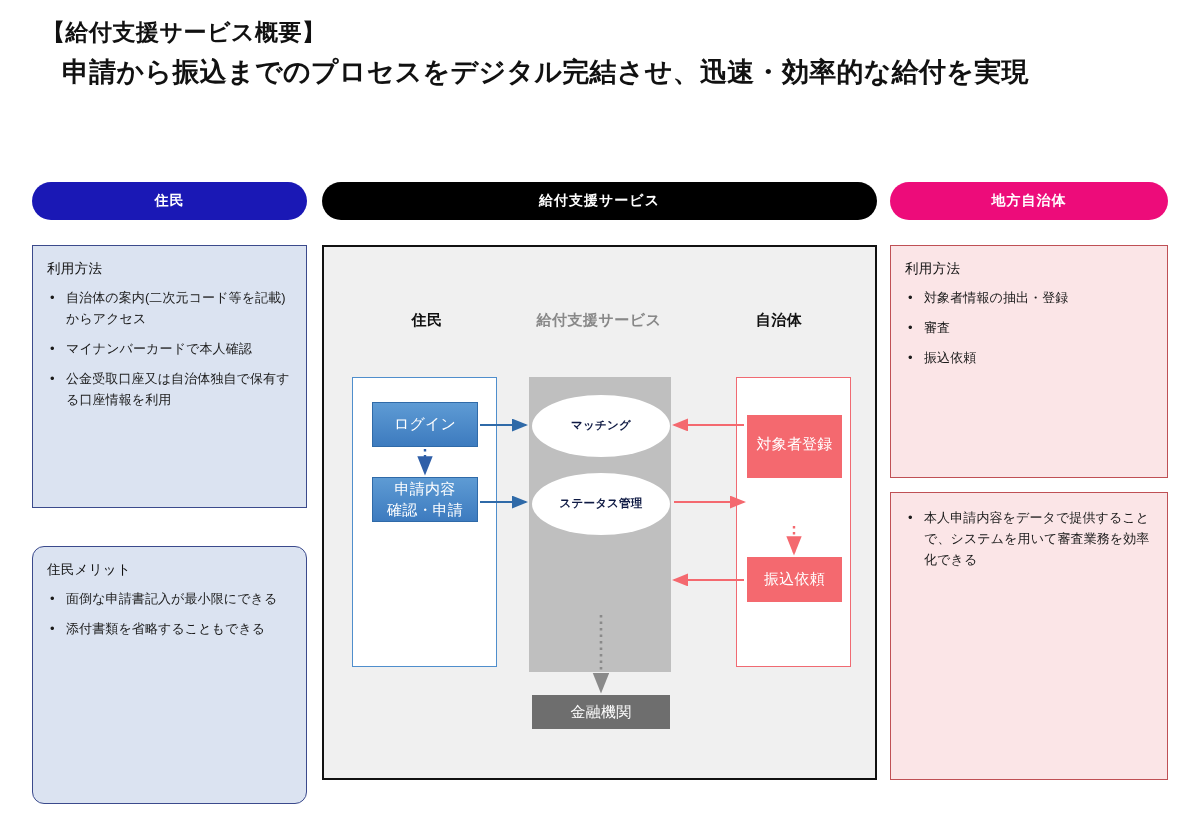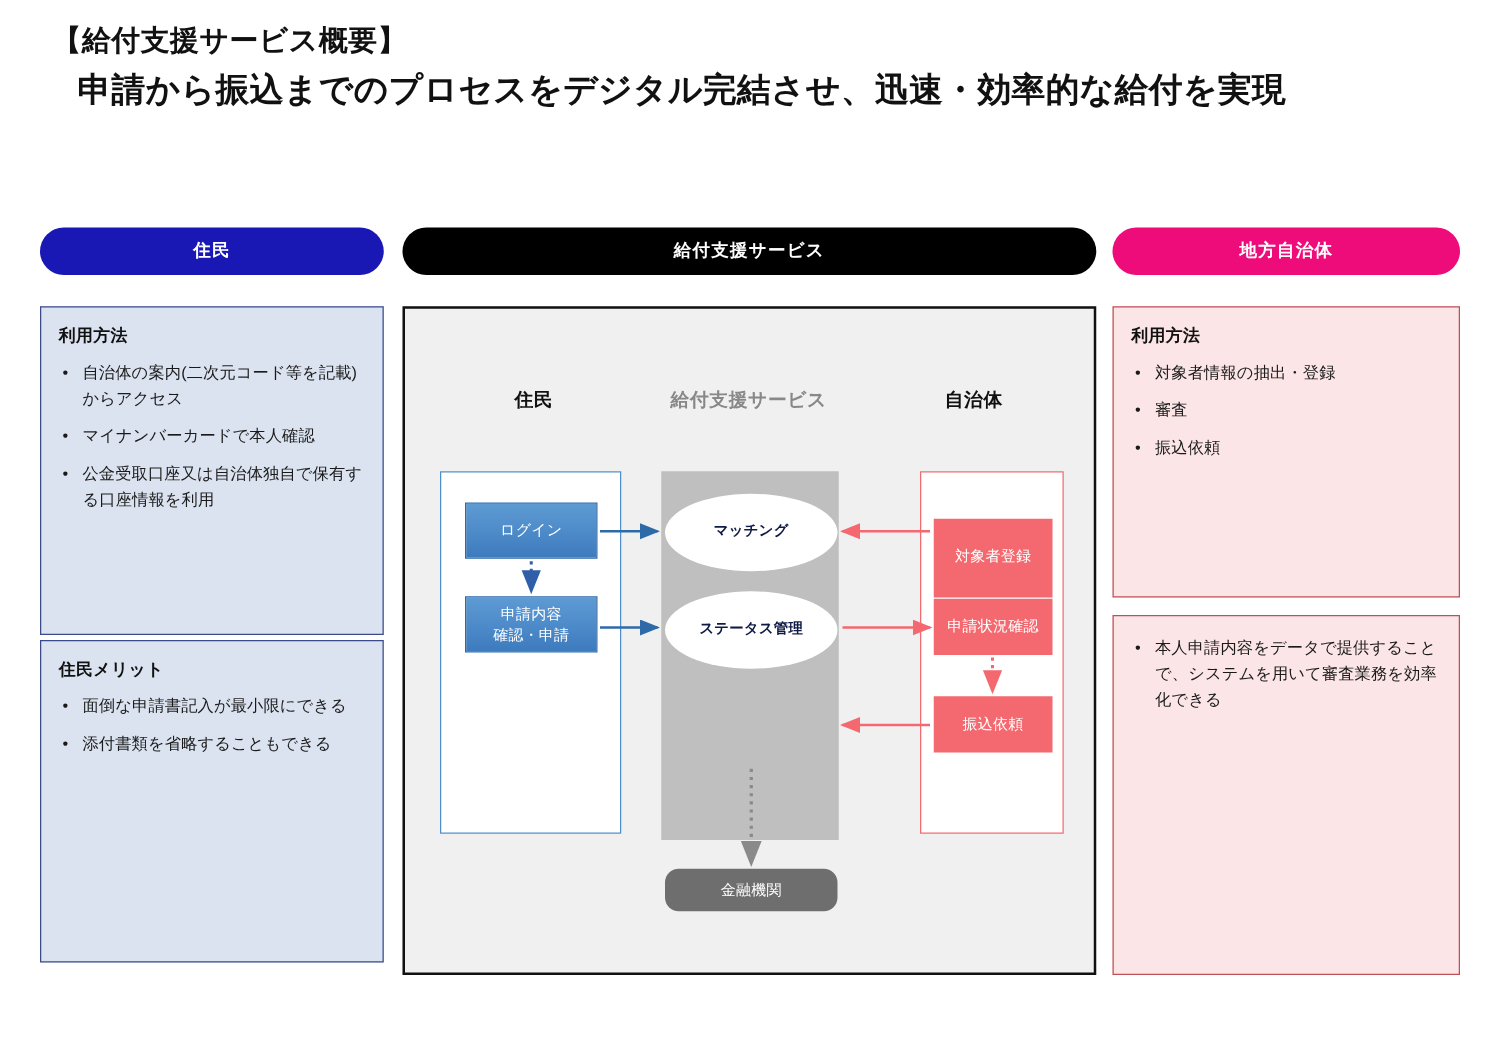--- a/index.html
+++ b/index.html
@@ -72,7 +72,7 @@
   }
   .panel-heading {
     font-size: 13.5px;
-    font-weight: bold;
+    font-weight: normal;
     color: #111111;
     margin-bottom: 9px;
     letter-spacing: 0.3px;

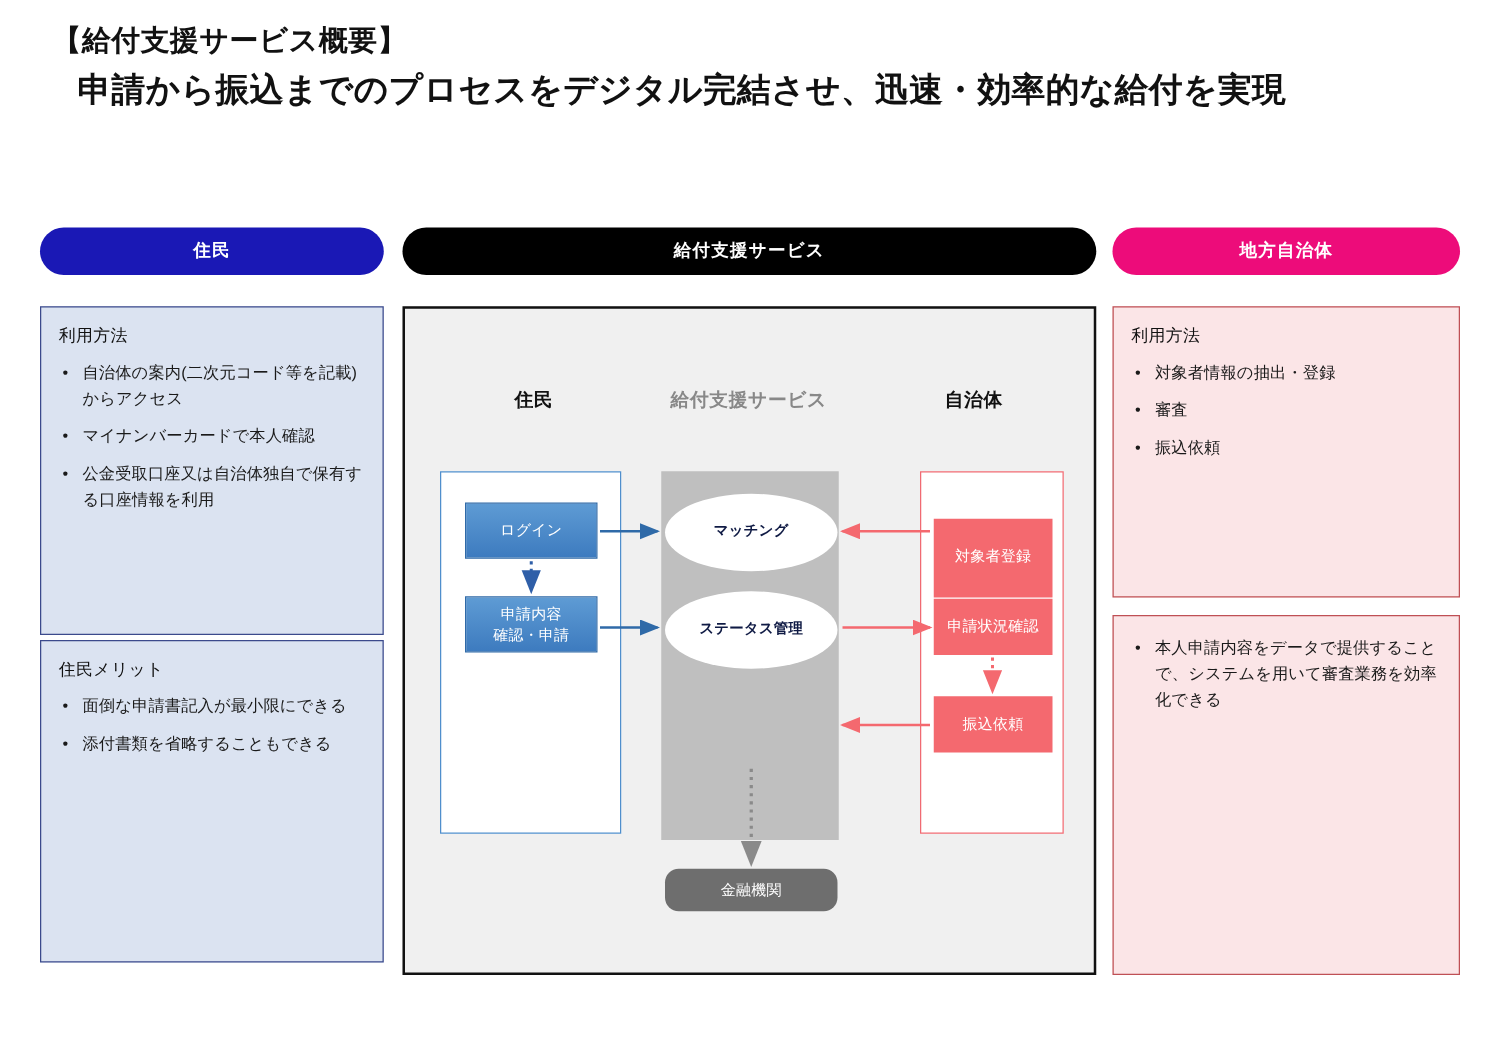--- a/index.html
+++ b/index.html
@@ -147,7 +147,7 @@
     align-items: center;
     justify-content: center;
     text-align: center;
-    font-size: 12px;
+    font-size: 15px;
     line-height: 1.35;
     color: #ffffff;
     letter-spacing: 0.2px;

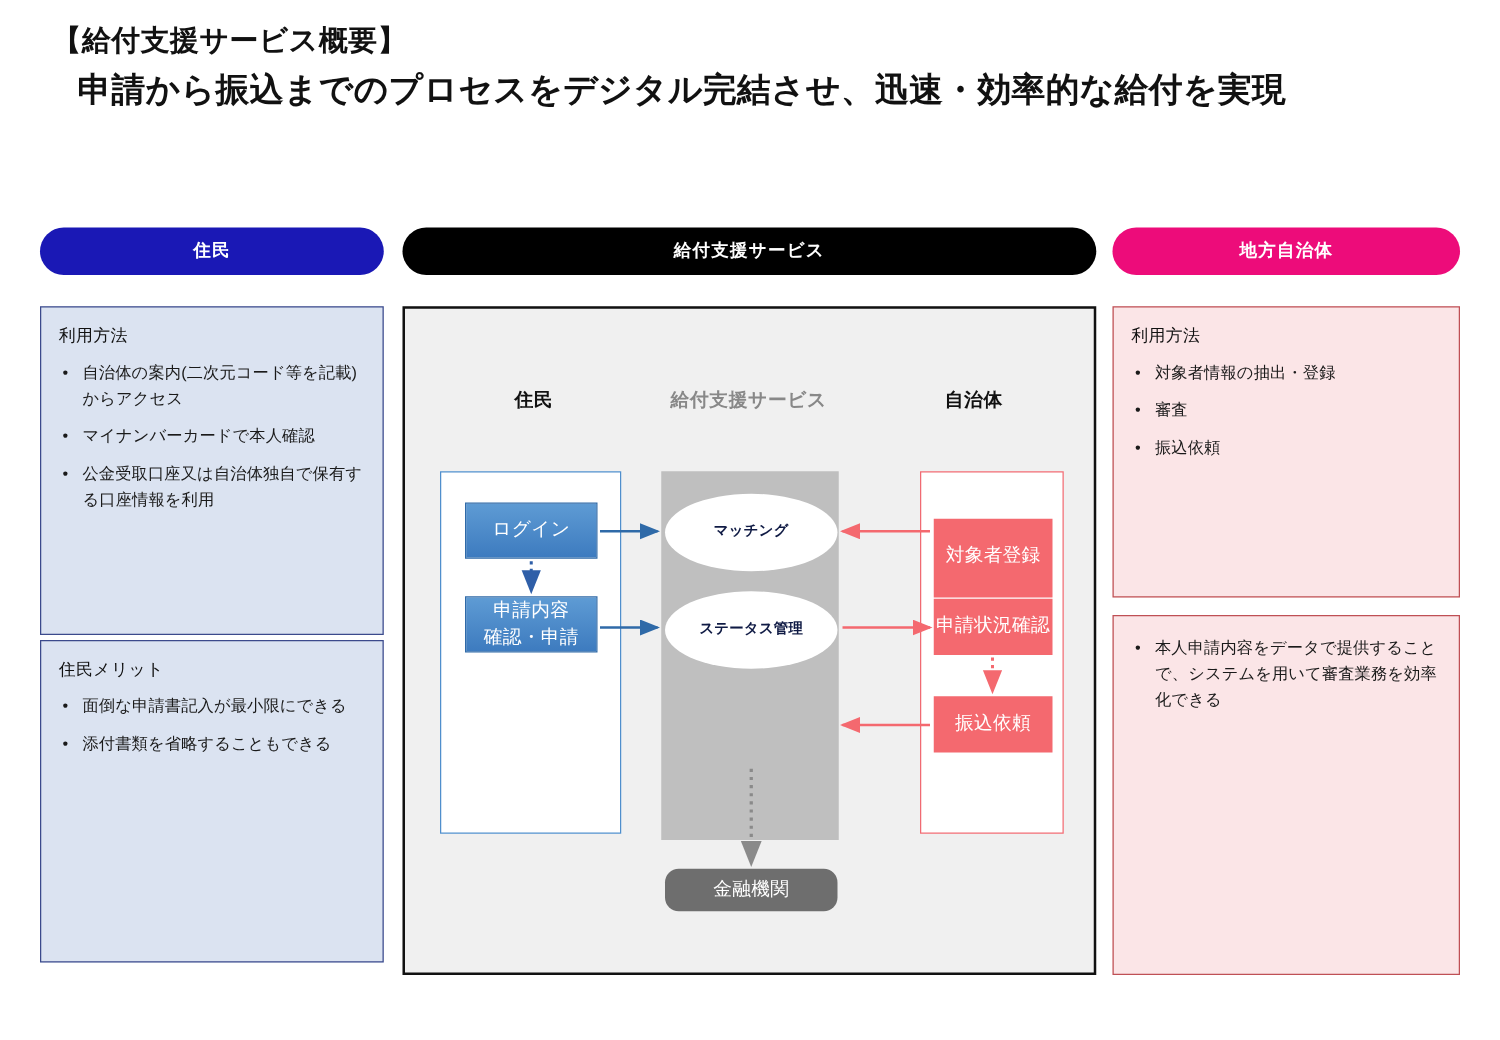--- a/index.html
+++ b/index.html
@@ -297,9 +297,6 @@
   <div class="node node-pink node-target">
     <span>対象者登録</span>
   </div>
-  <div class="node node-pink node-appstat">
-    <span>申請状況確認</span>
-  </div>
   <div class="node node-pink node-transfer">
     <span>振込依頼</span>
   </div>

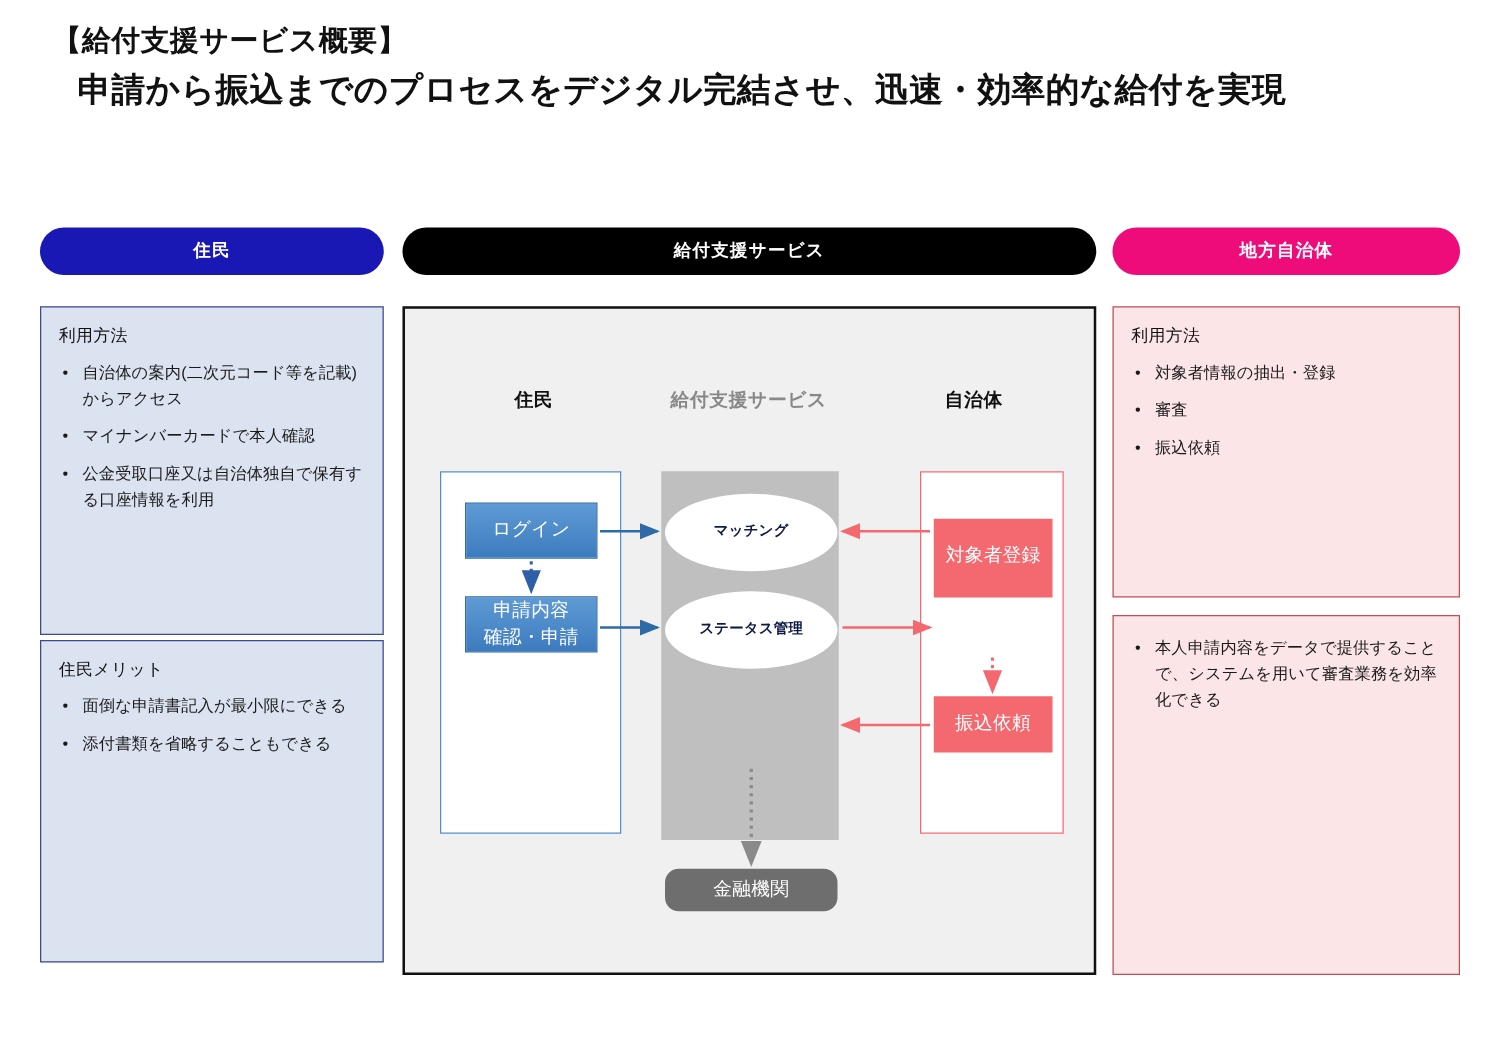--- a/index.html
+++ b/index.html
@@ -98,7 +98,7 @@
   }
 
   .panel-usage-left   { left: 32px;  top: 245px; width: 275px; height: 263px; }
-  .panel-merit-left   { left: 32px;  top: 512px; width: 275px; height: 258px; }
+  .panel-merit-left   { left: 32px;  top: 546px; width: 275px; height: 258px; border-radius: 12px; }
   .panel-usage-right  { left: 890px; top: 245px; width: 278px; height: 233px; }
   .panel-merit-right  { left: 890px; top: 492px; width: 278px; height: 288px; }
 

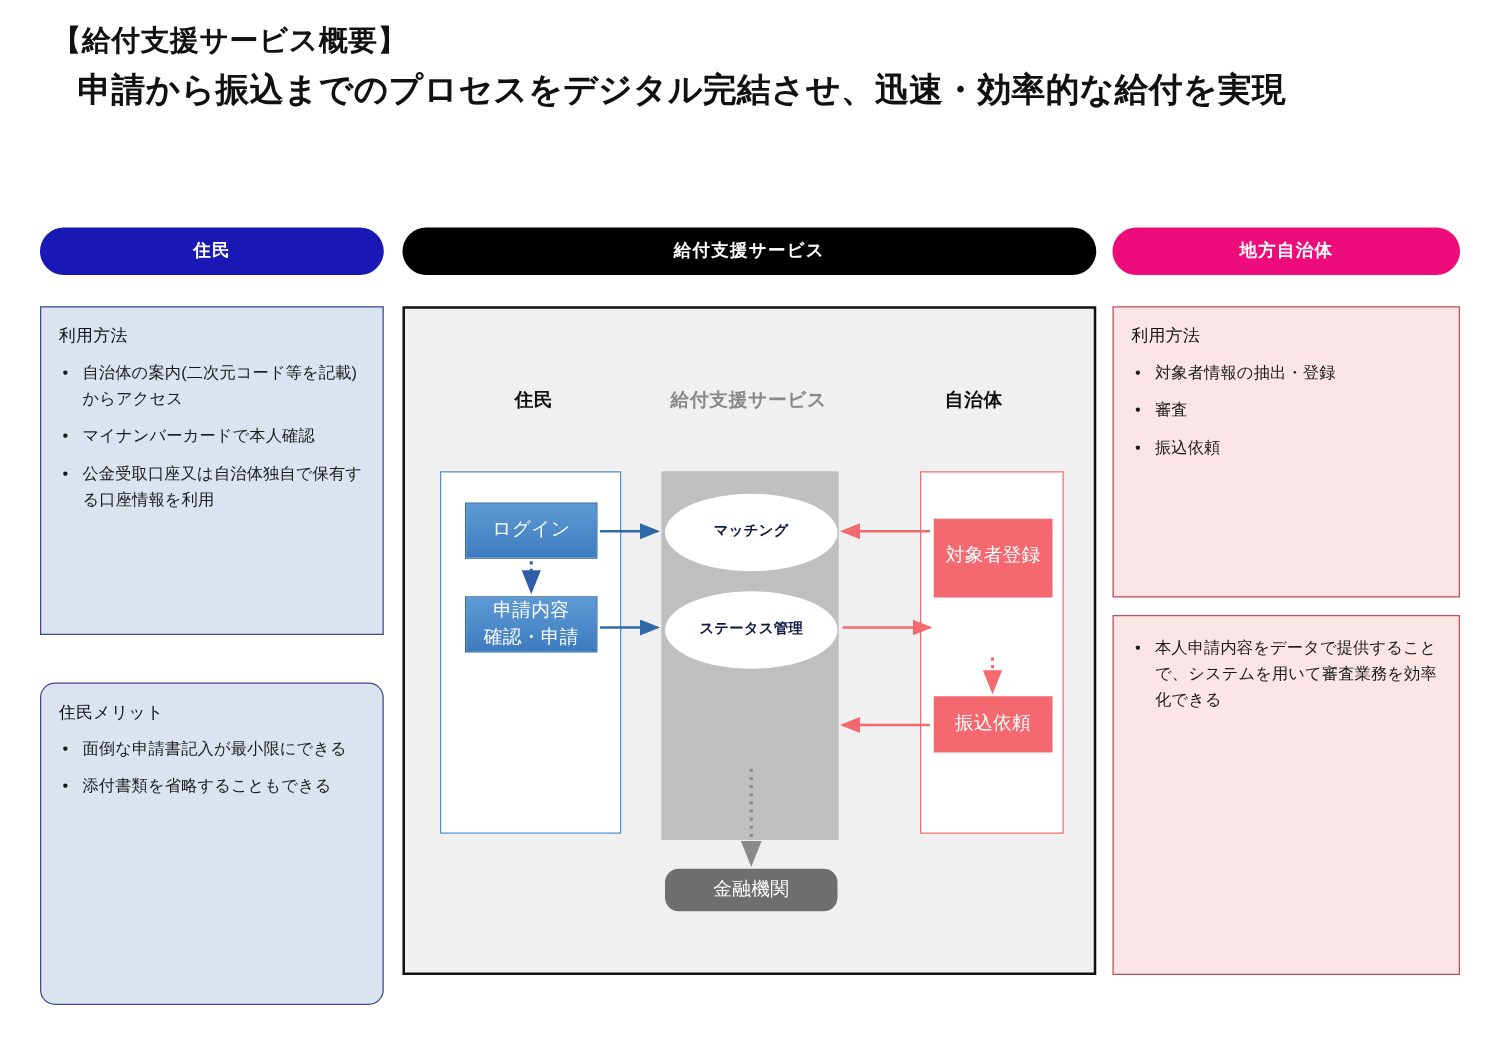--- a/index.html
+++ b/index.html
@@ -182,7 +182,7 @@
   .node-appstat   { left: 423px; top: 232px; width: 95px; height: 45px; }
   .node-transfer  { left: 423px; top: 310px; width: 95px; height: 45px; }
 
-  .node-bank      { left: 208px; top: 448px; width: 138px; height: 34px; border-radius: 11px; }
+  .node-bank      { left: 208px; top: 448px; width: 138px; height: 34px; }
 </style>
 </head>
 <body>

